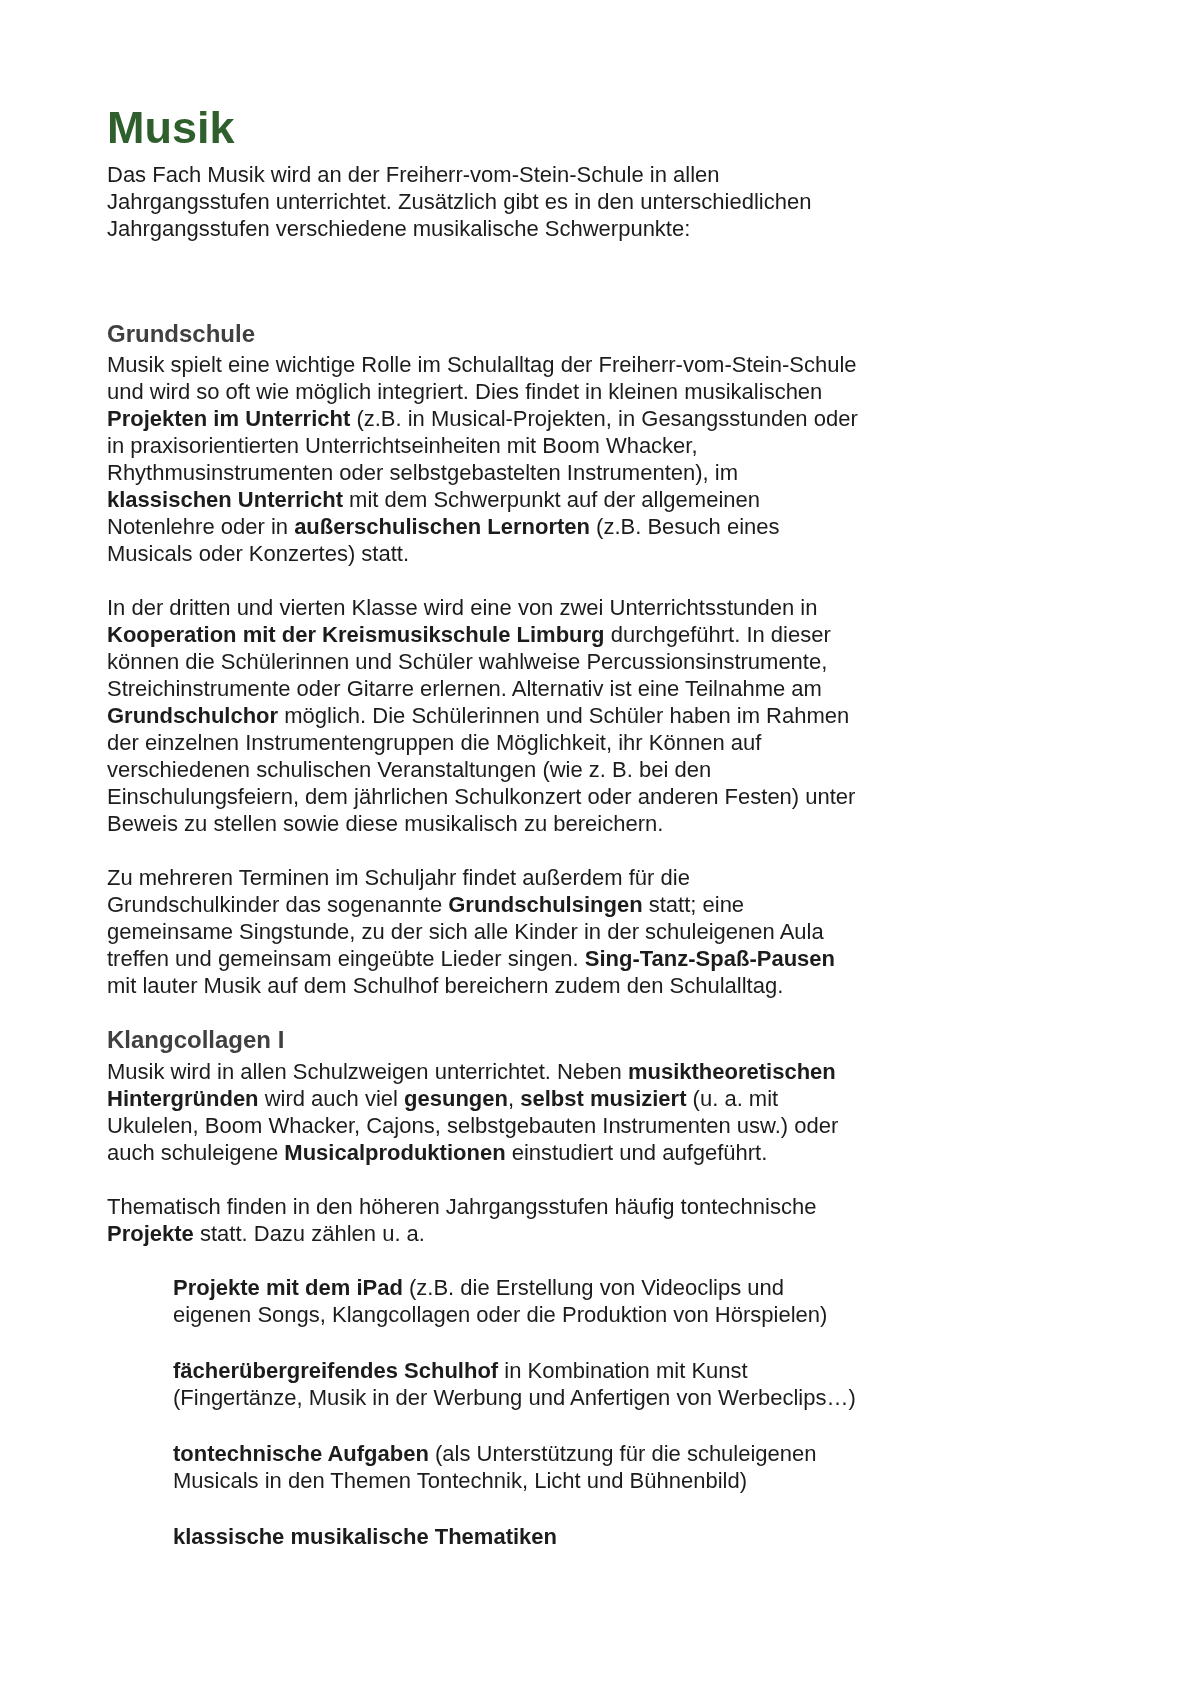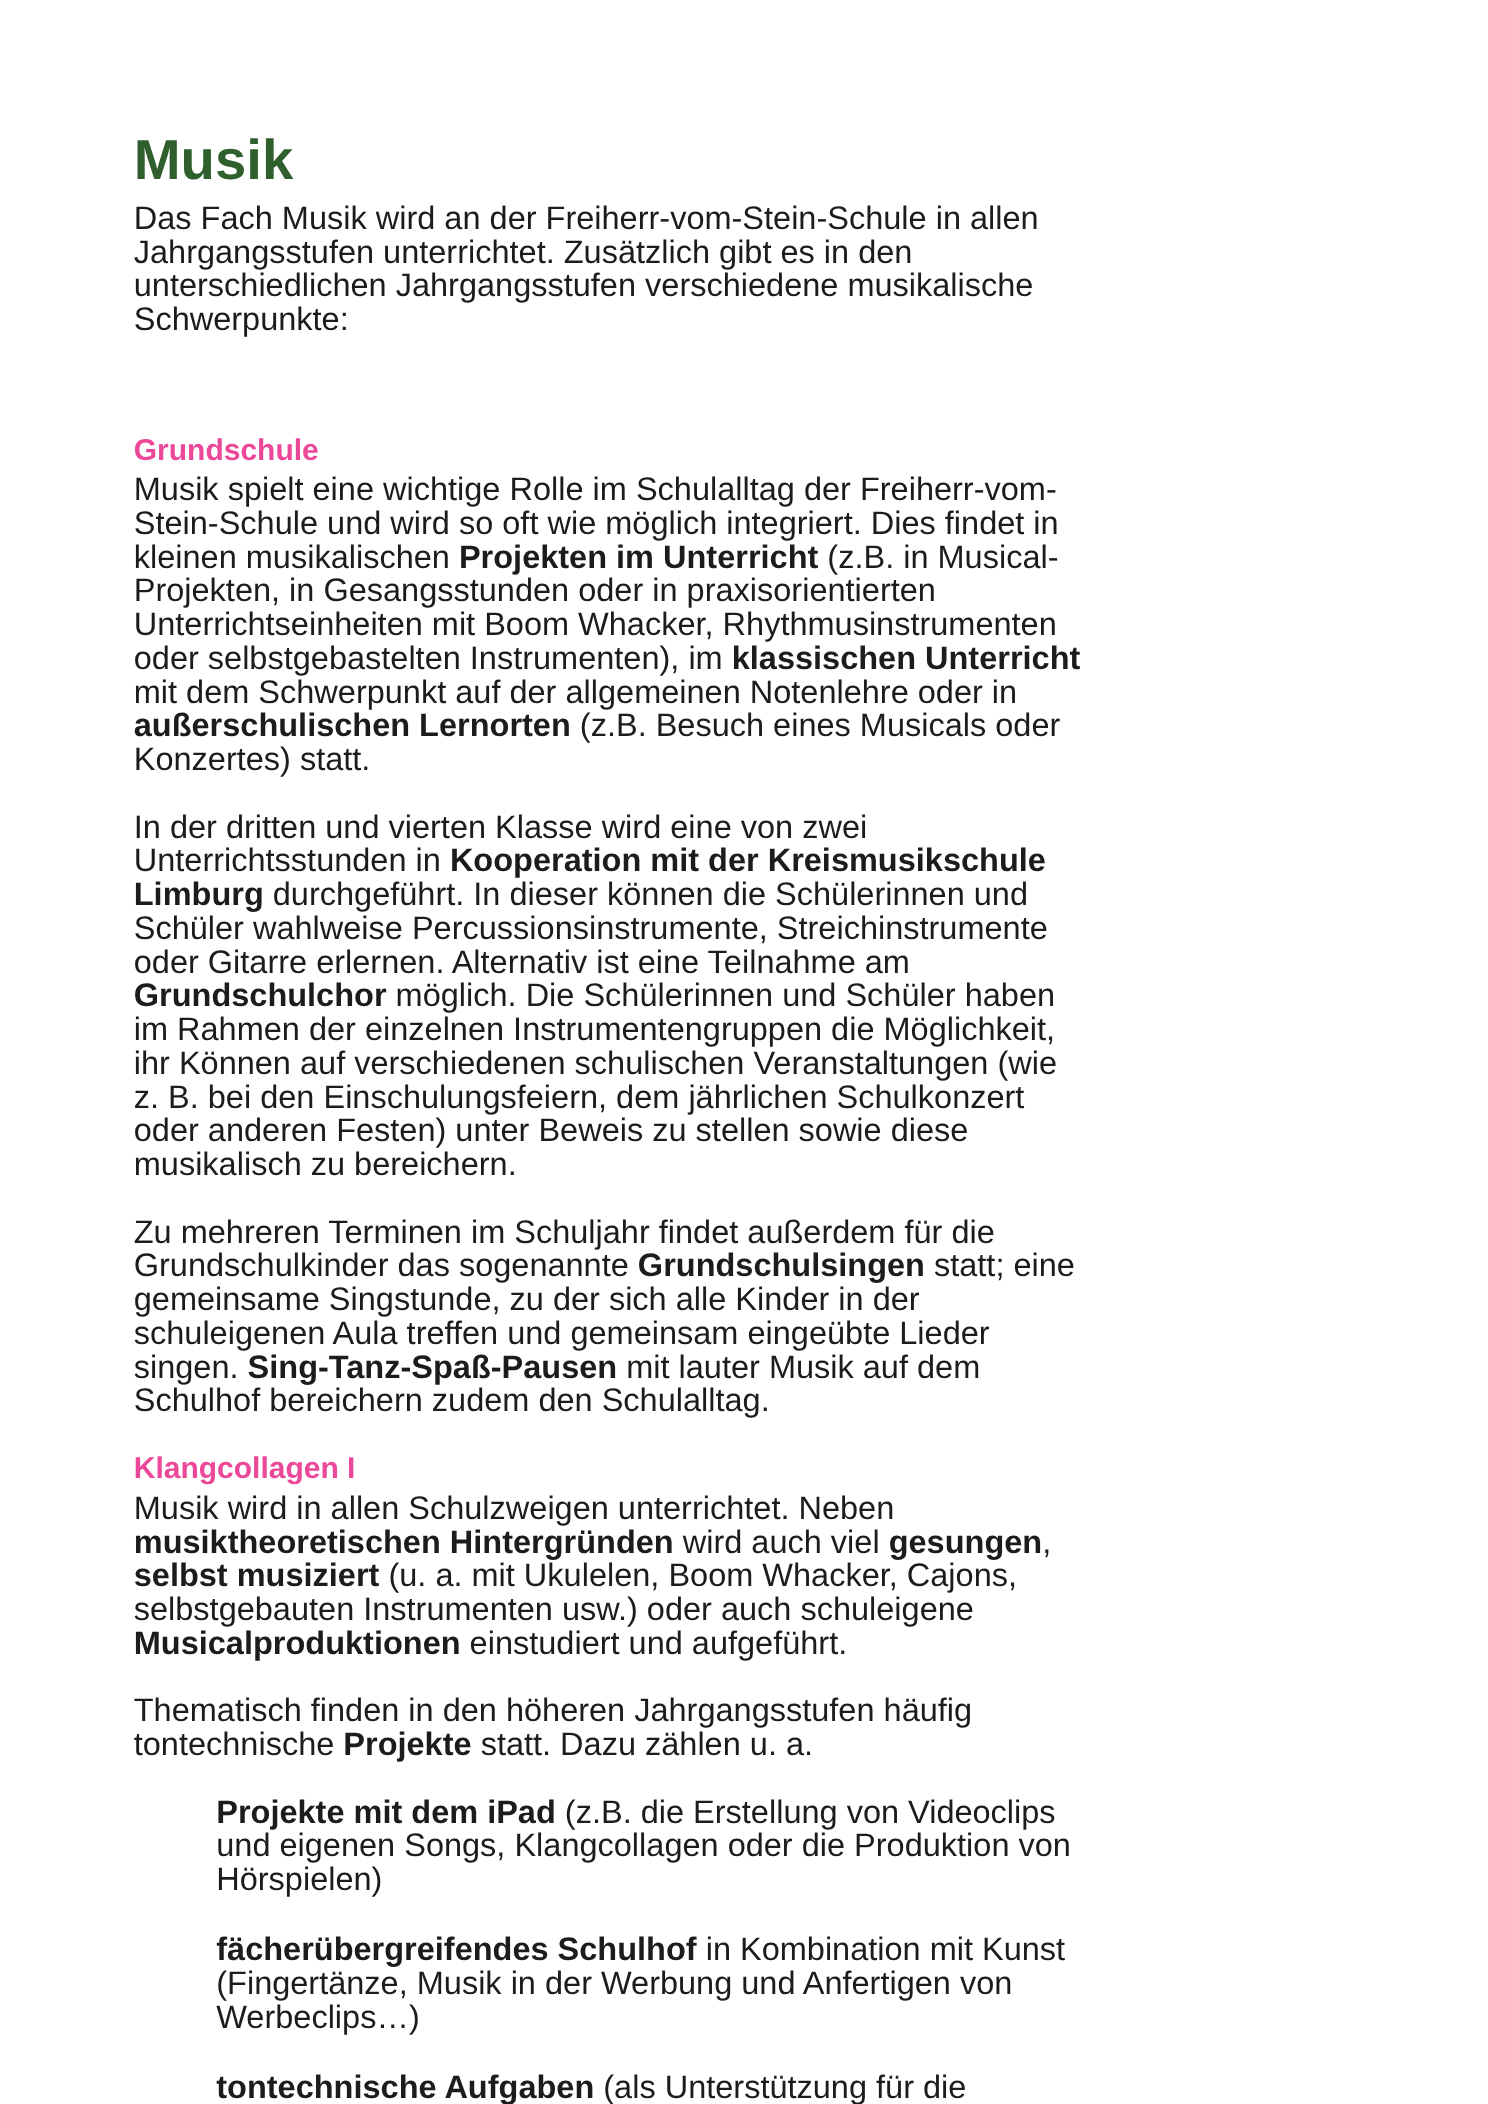--- a/index.html
+++ b/index.html
@@ -35,7 +35,7 @@
     margin-top: 78px;
   }
   .body-text {
-    font-size: 26px;
+    font-size: 22px;
     line-height: 27px;
     margin: 0 0 27px 0;
     max-width: 905px;

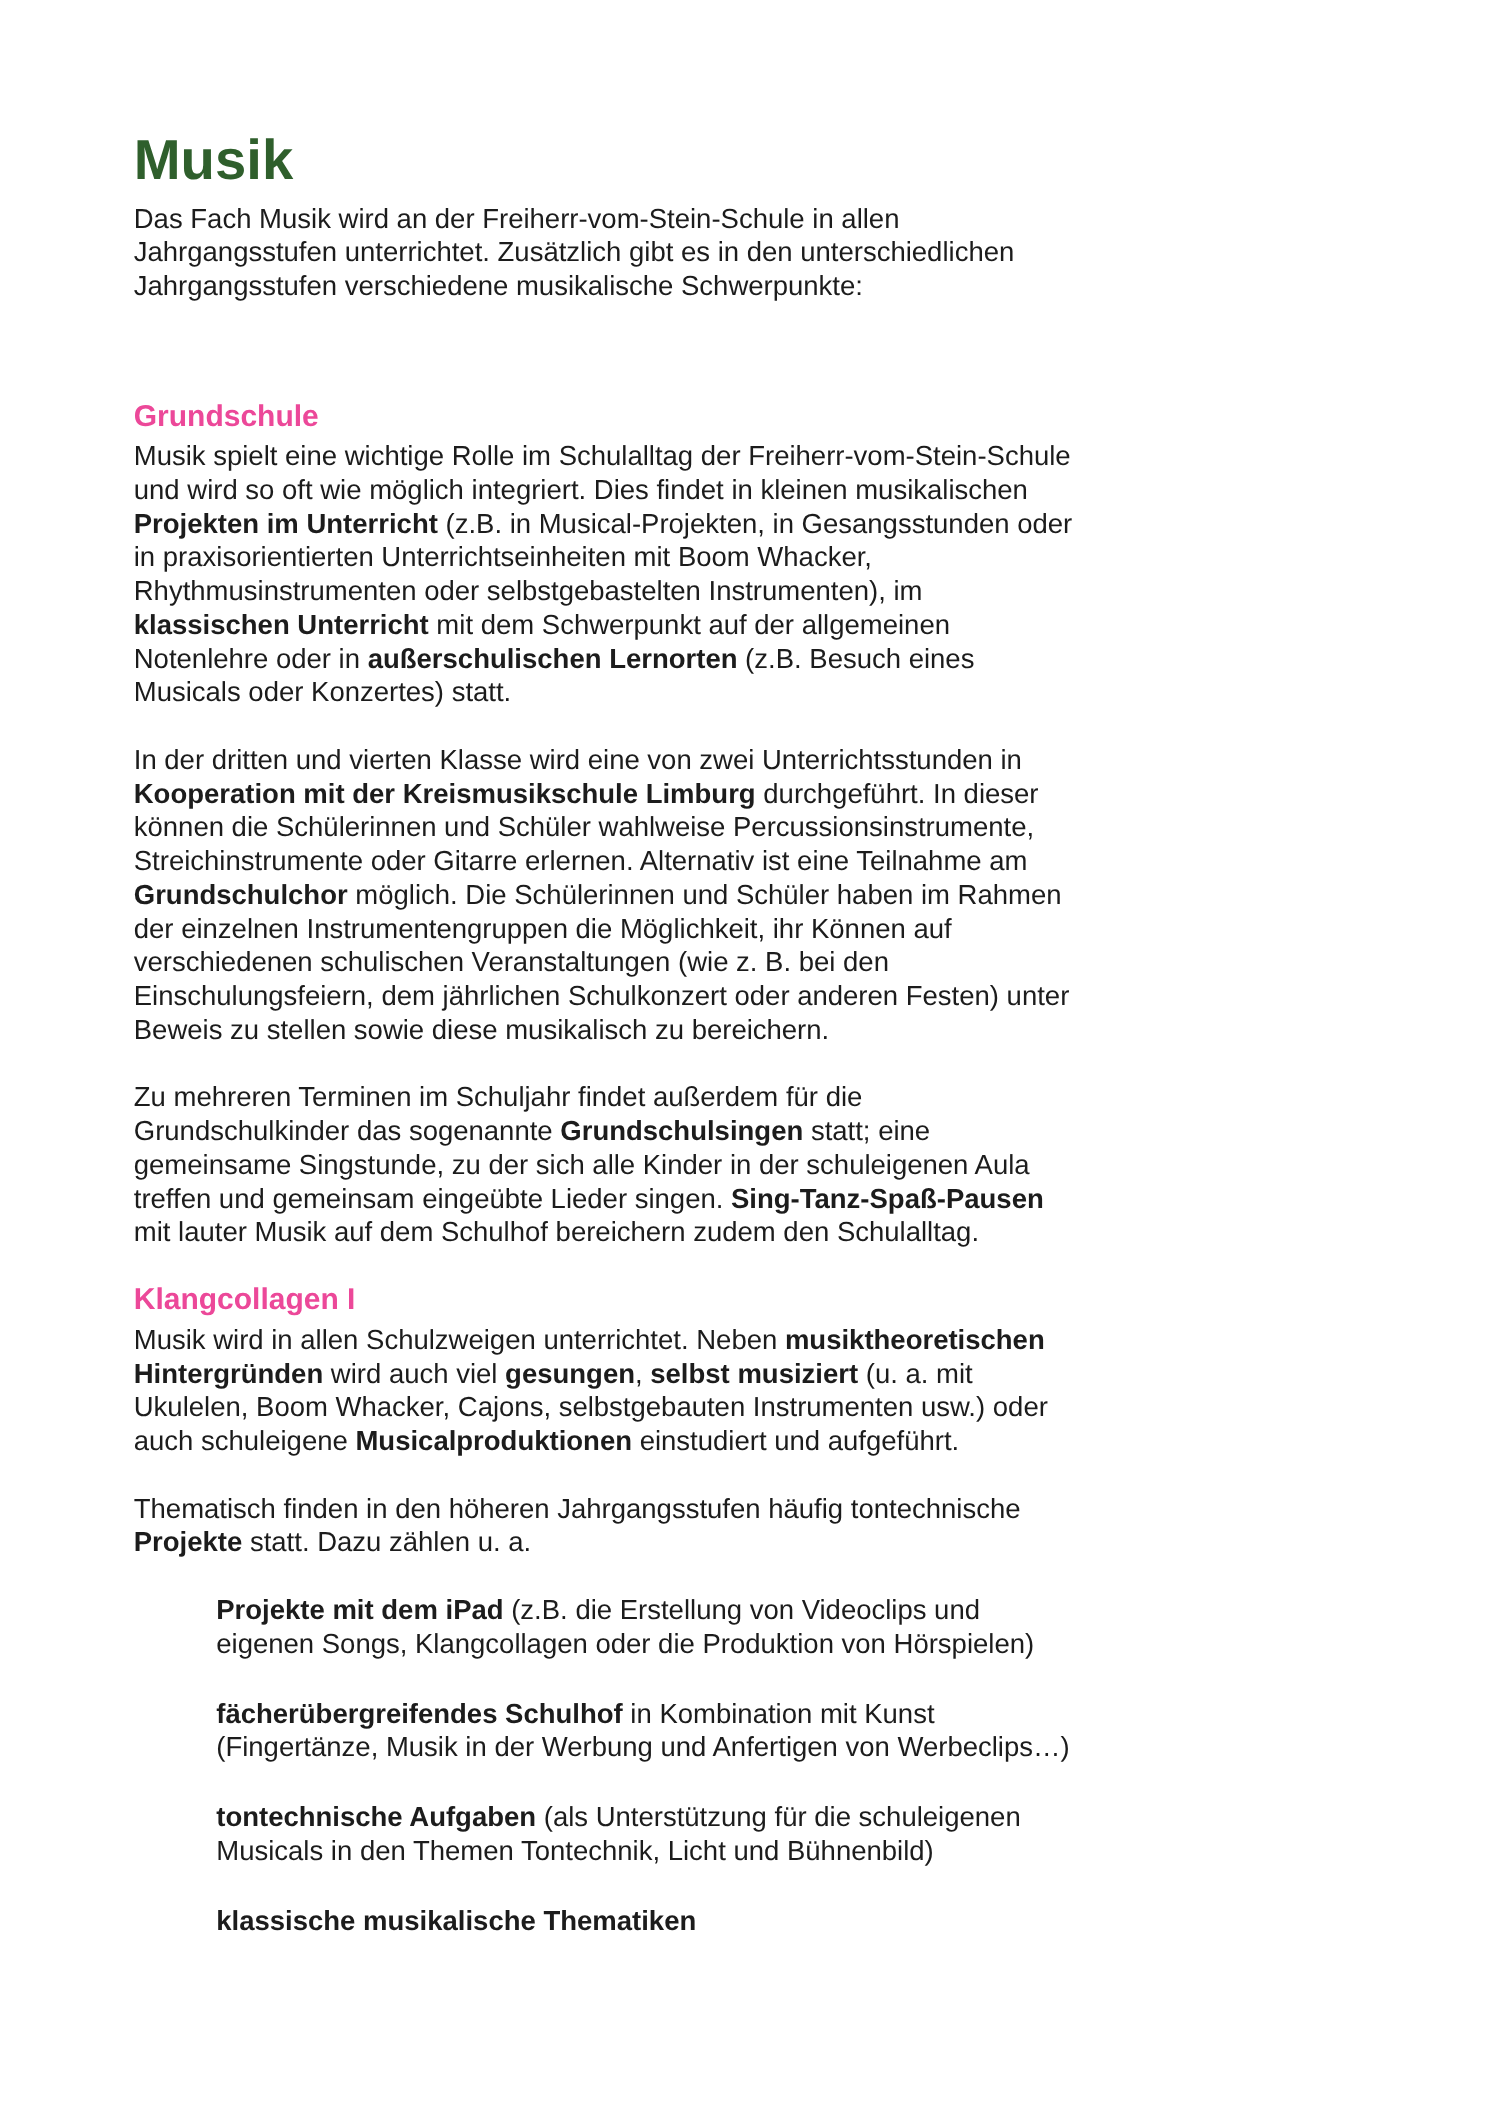--- a/index.html
+++ b/index.html
@@ -27,7 +27,7 @@
   .section-heading {
     font-size: 24px;
     font-weight: 700;
-    color: #ec4899;
+    color: #404040;
     margin: 8px 0 3px 0;
     line-height: 1.2;
   }

